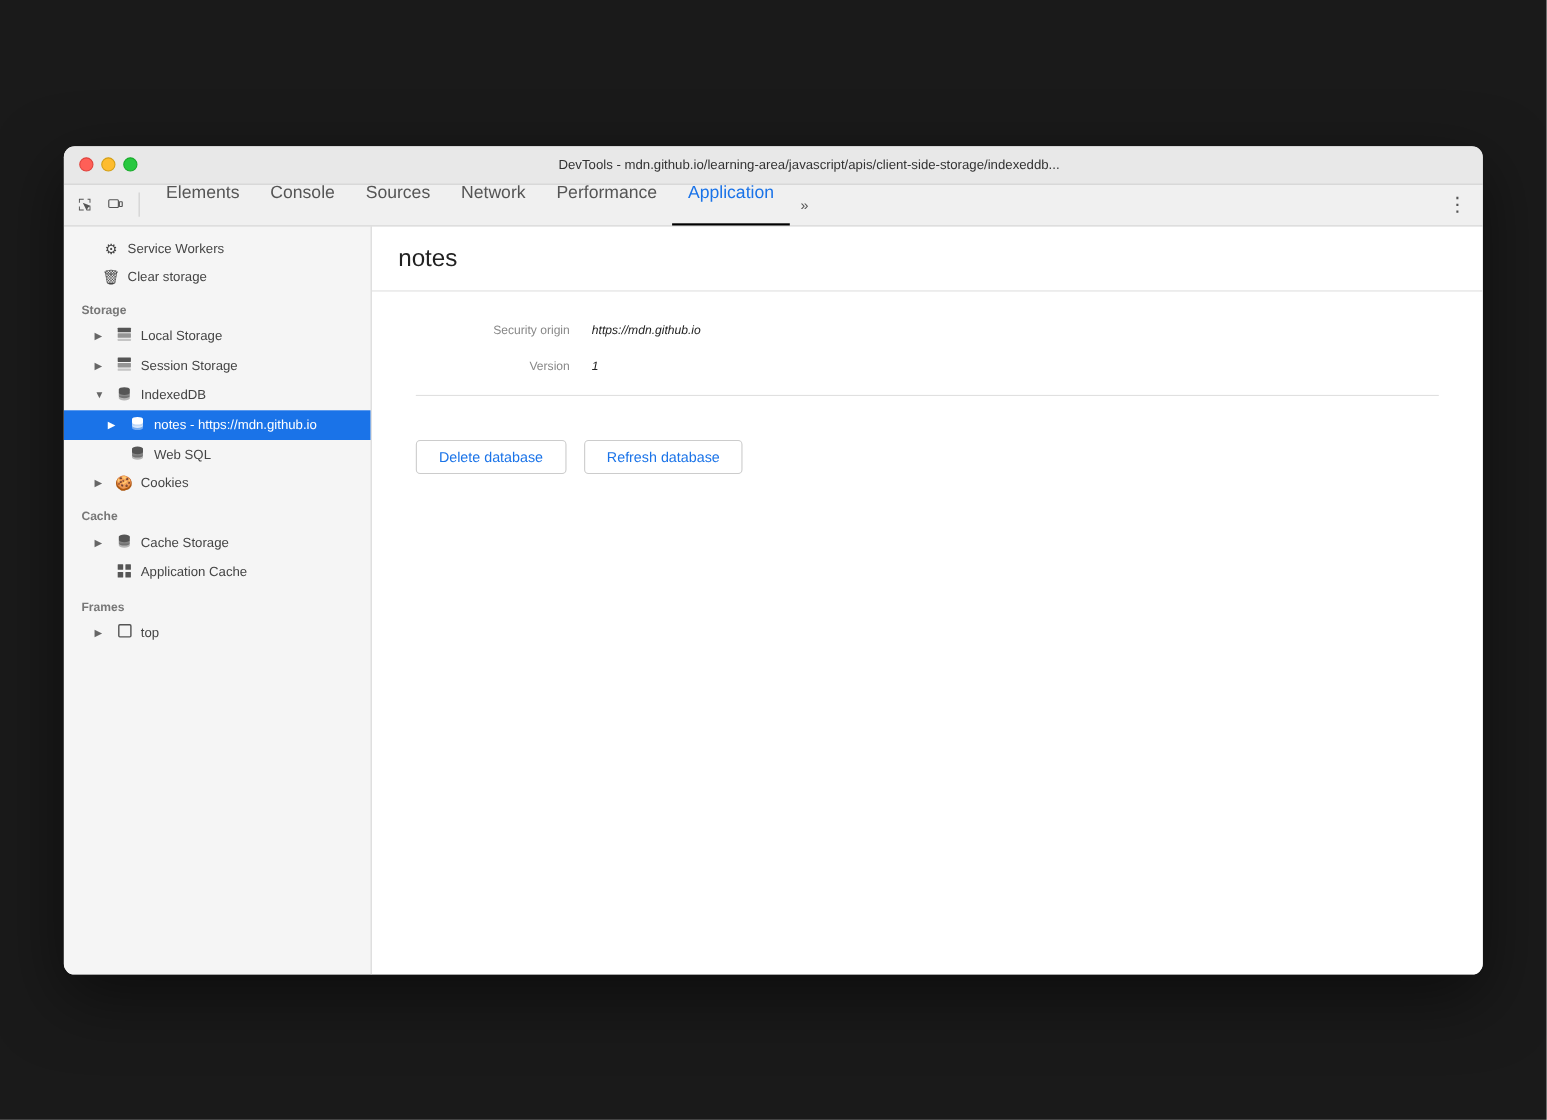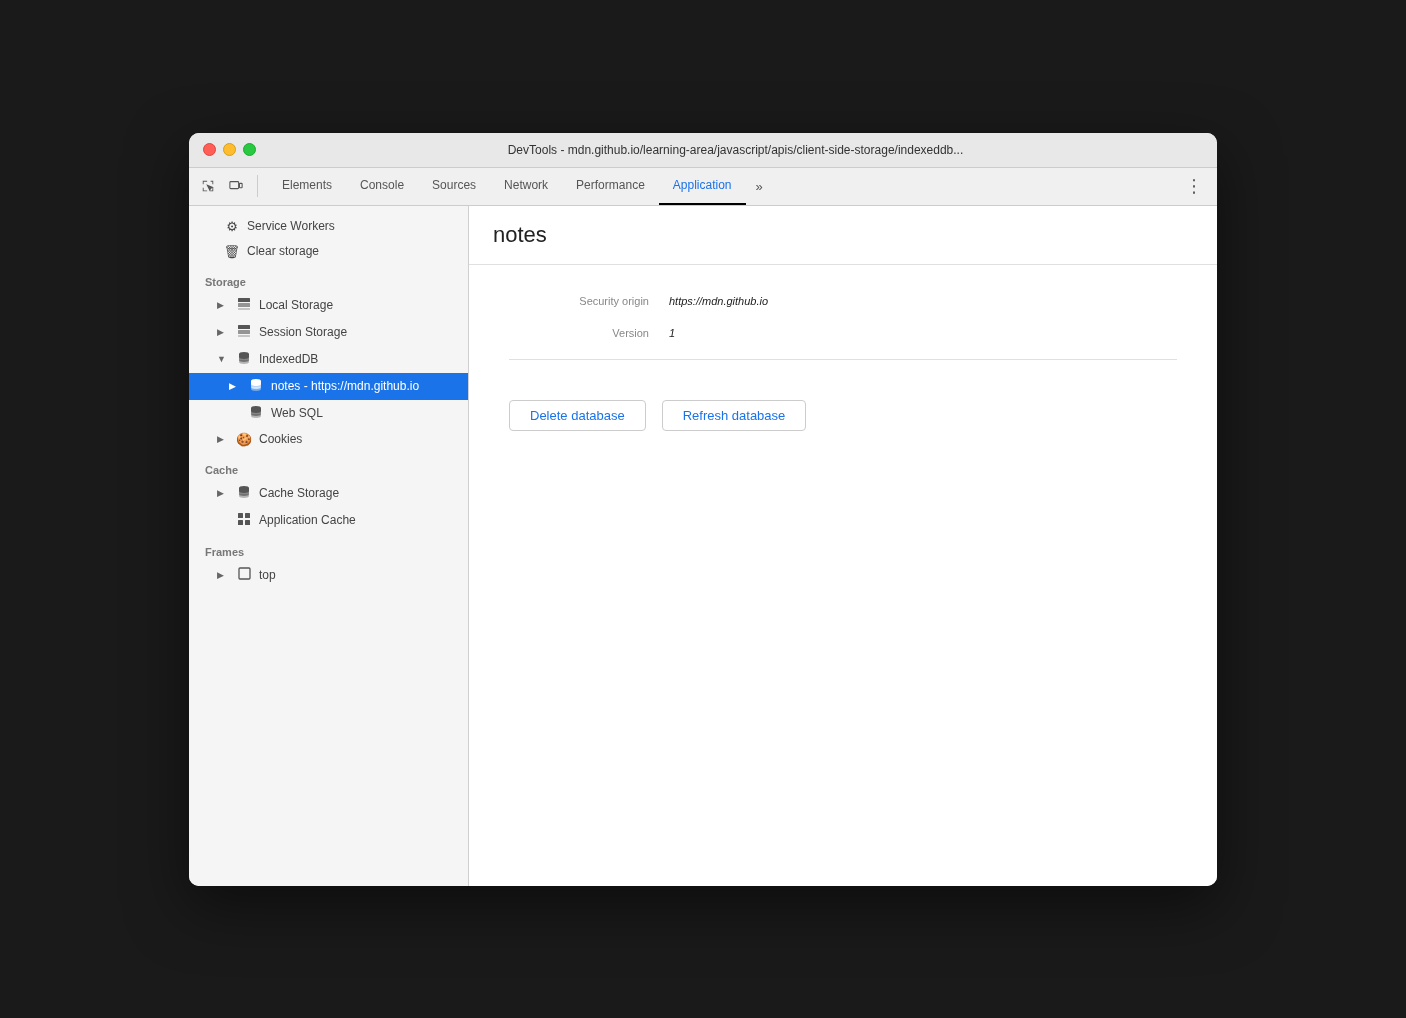--- a/index.html
+++ b/index.html
@@ -13,7 +13,7 @@
     }
 
     .window {
-      width: 1028px;
+      width: 1290px;
       background: #f5f5f5;
       border-radius: 10px;
       overflow: hidden;

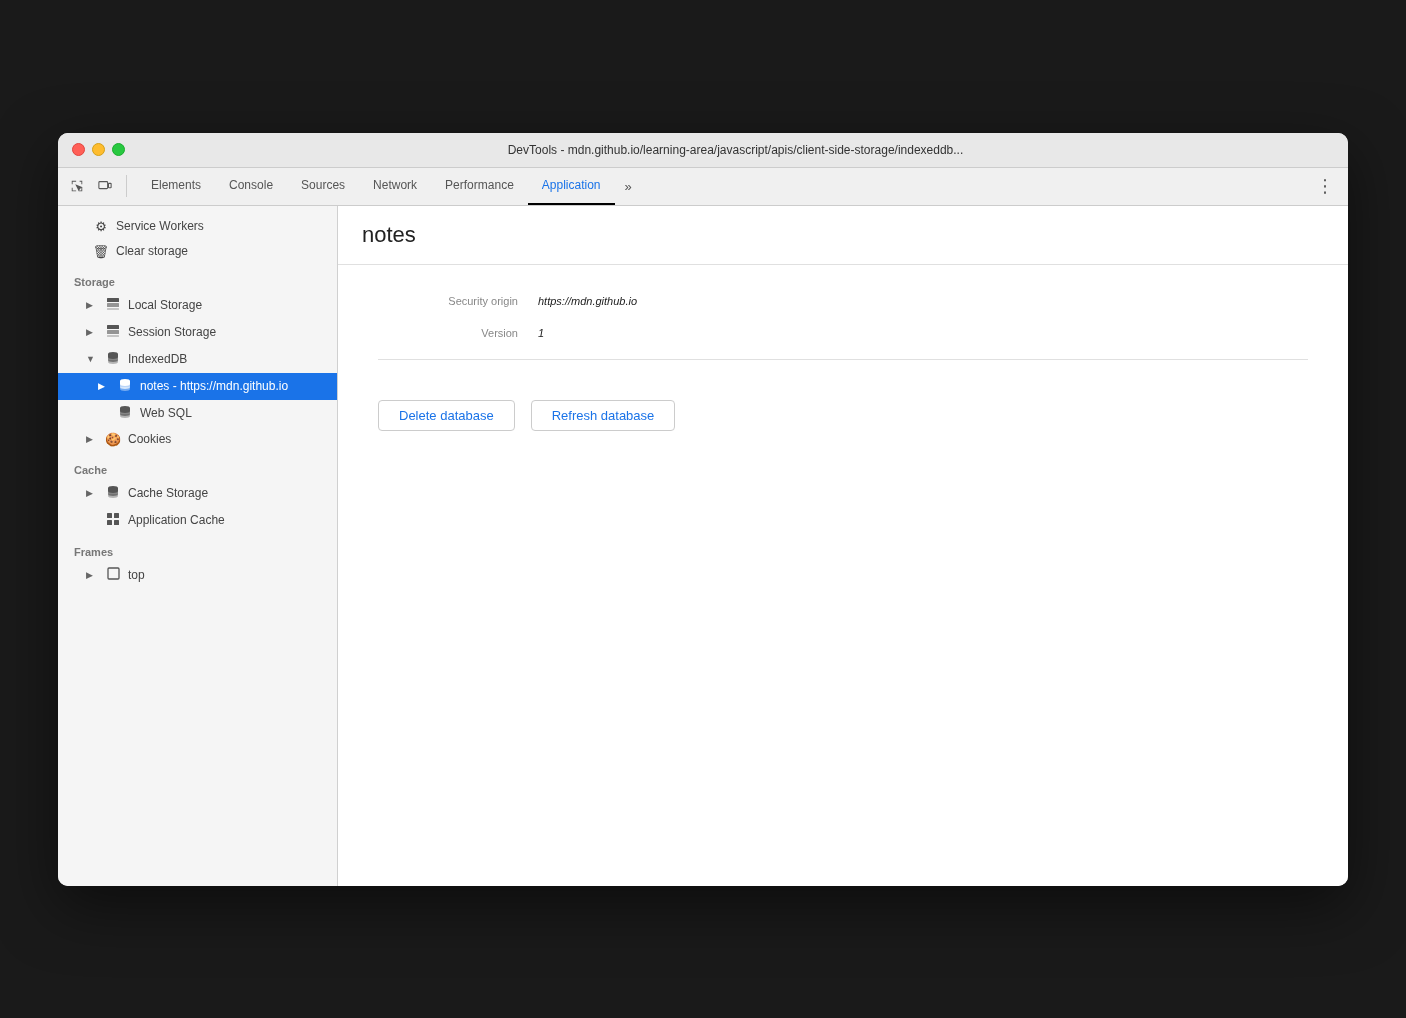--- a/index.html
+++ b/index.html
@@ -90,8 +90,7 @@
       padding: 0 14px;
       height: 38px;
       display: flex;
-      align-items: center;
-      font-size: 12px;
+      font-size: 16px;
       color: #555;
       cursor: pointer;
       border-bottom: 2px solid transparent;

